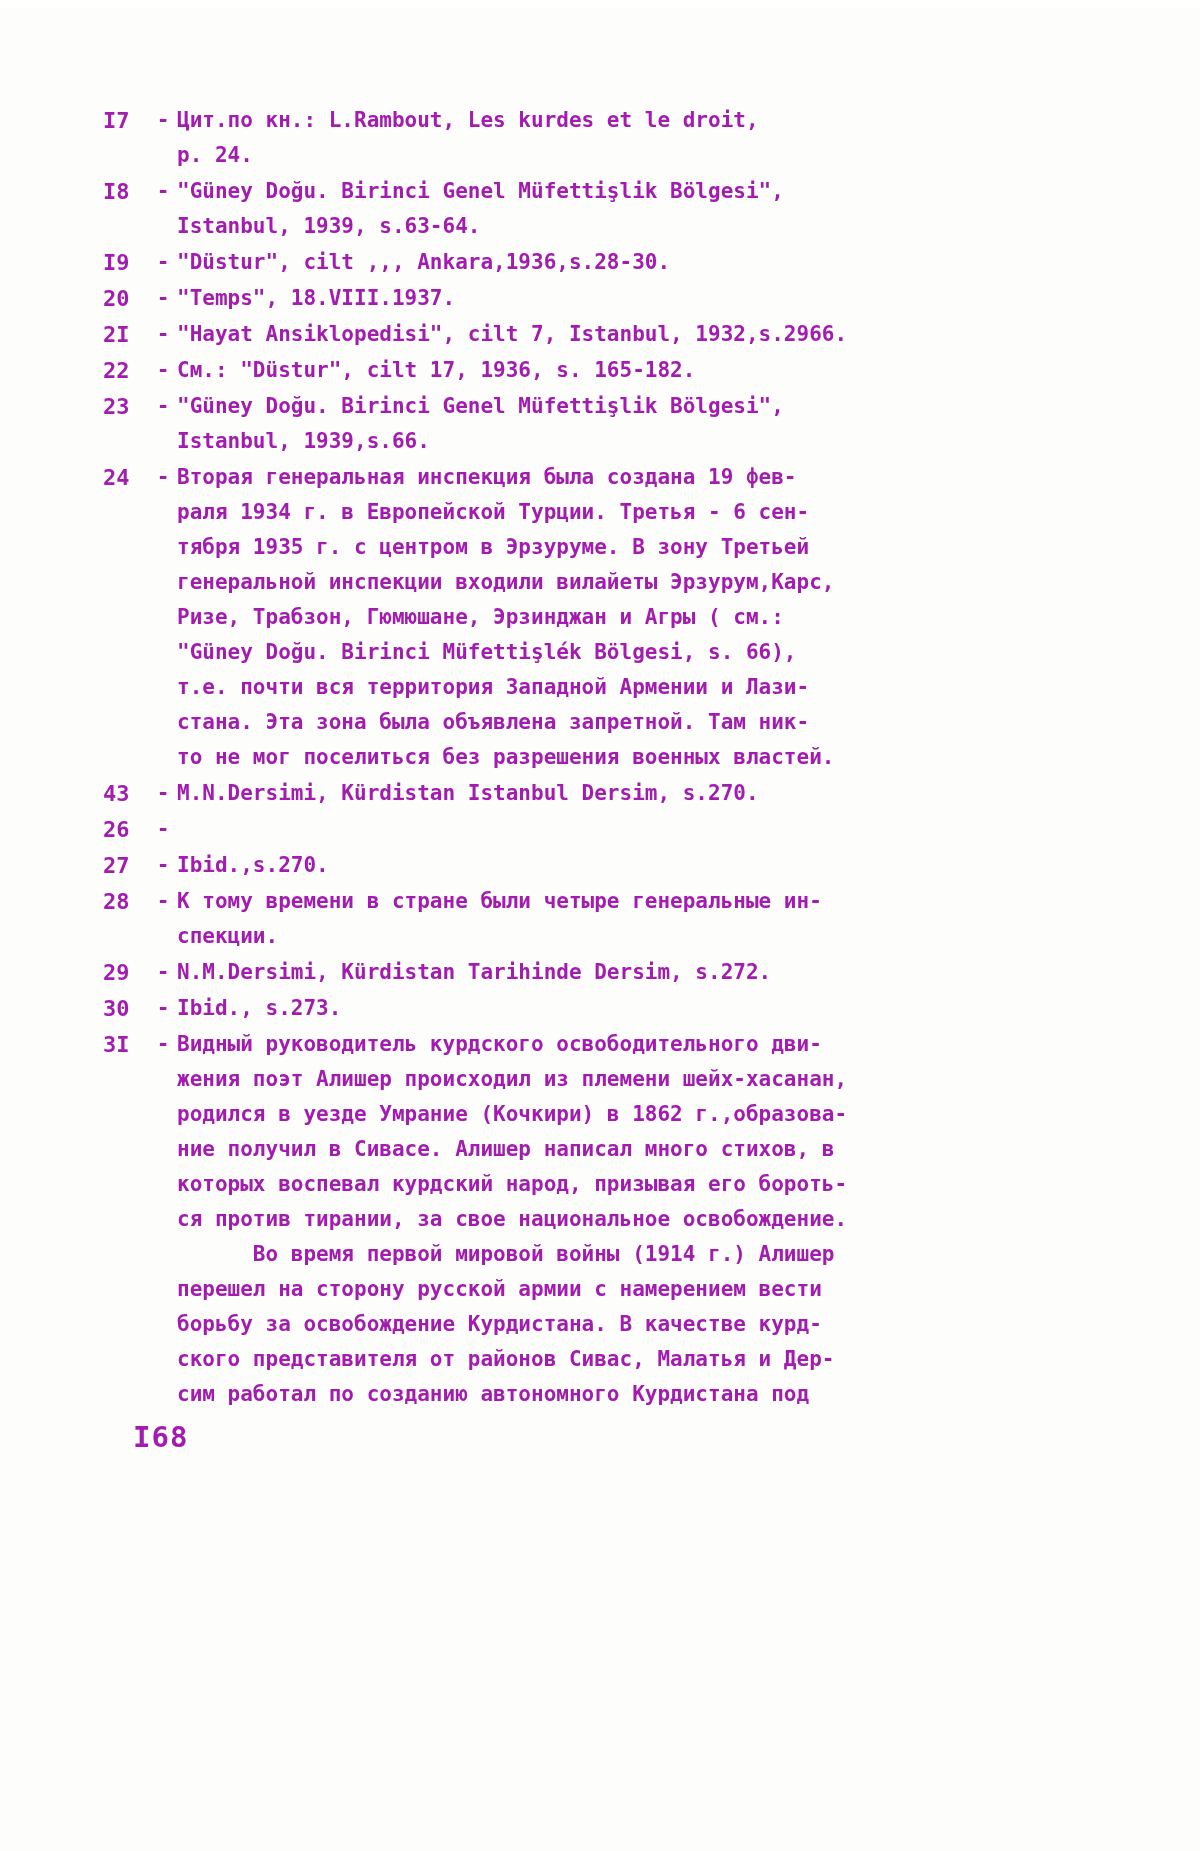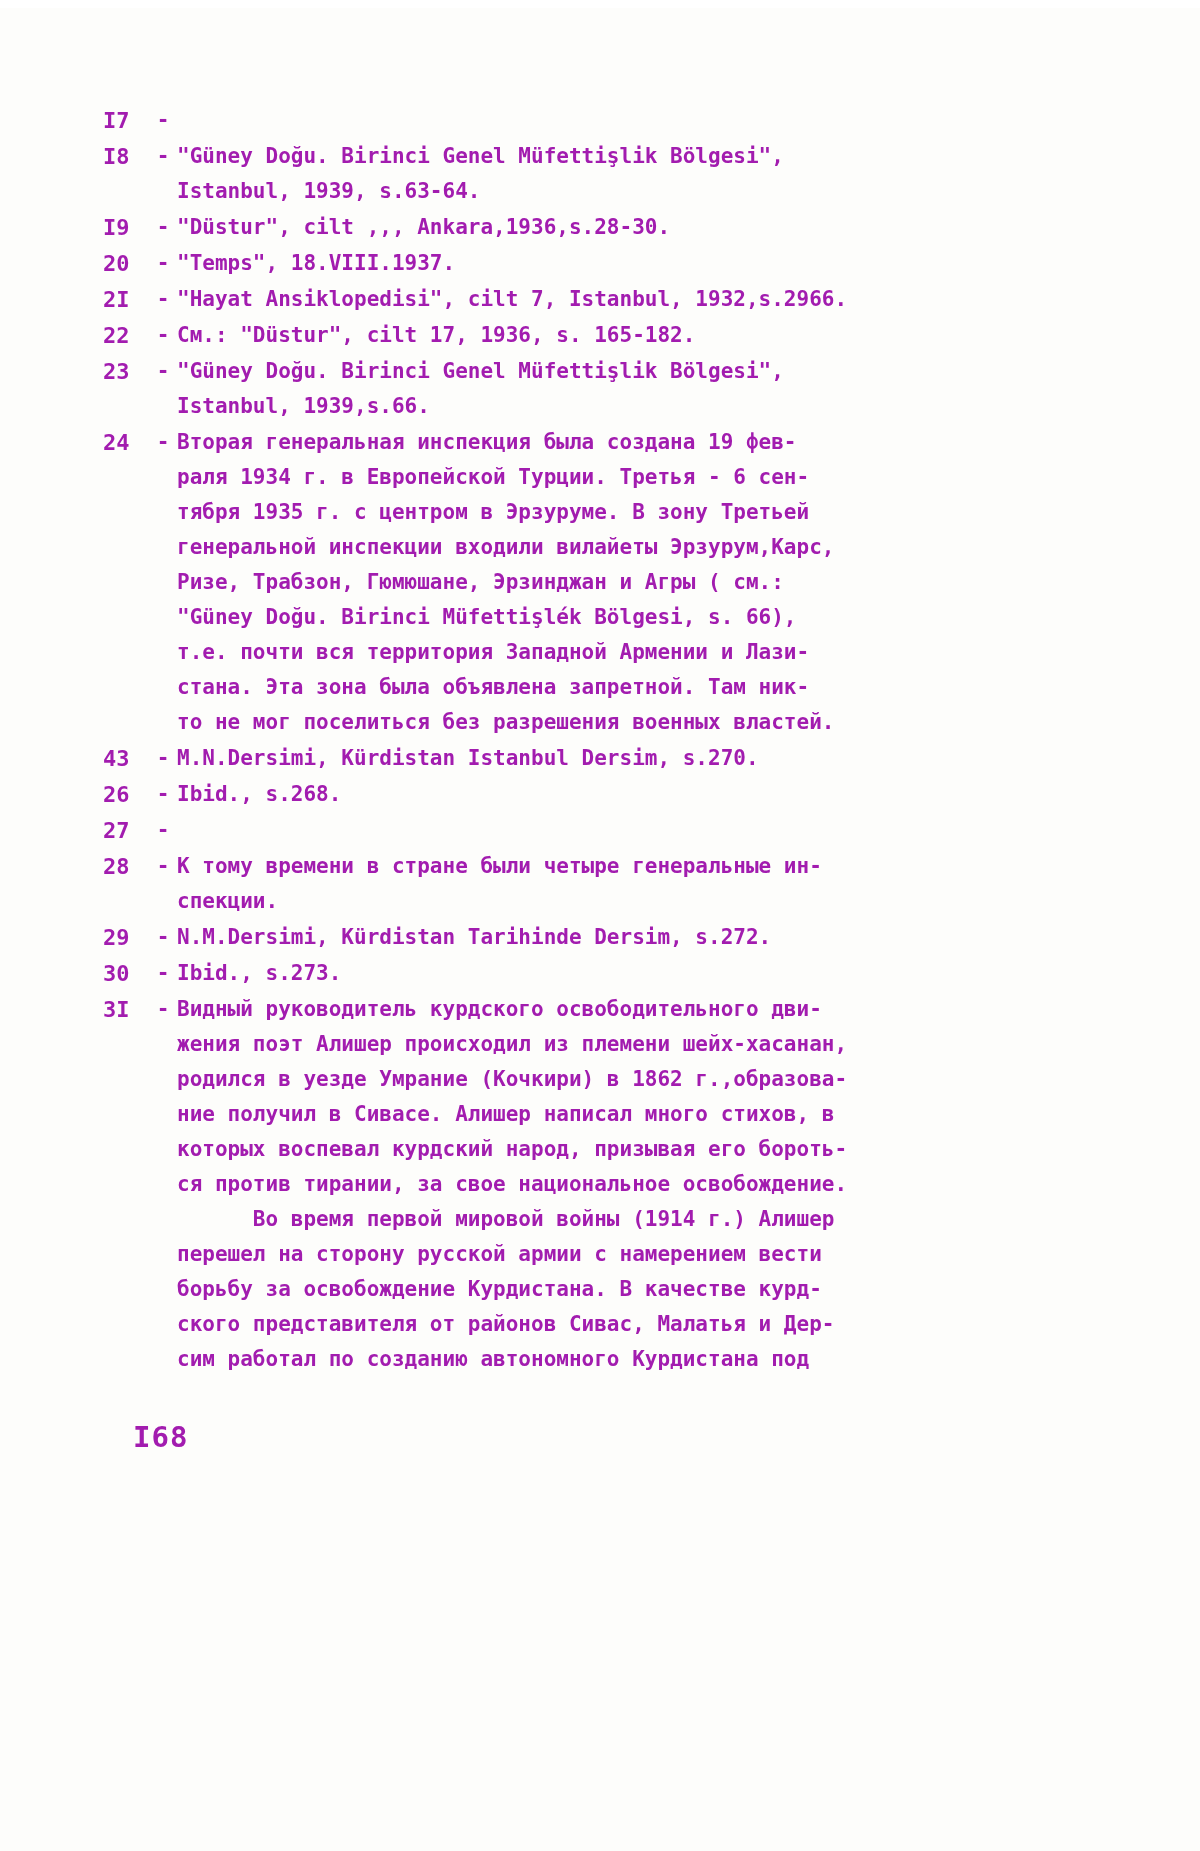--- a/index.html
+++ b/index.html
@@ -61,6 +61,8 @@
       <div class="note">
         <span class="note-num">I7</span>
         <span class="note-dash">-</span>
+        <span class="note-text">Цит.по кн.: L.Rambout, Les kurdes et le droit,
+p. 24.</span>
       </div>
       <div class="note">
         <span class="note-num">I8</span>

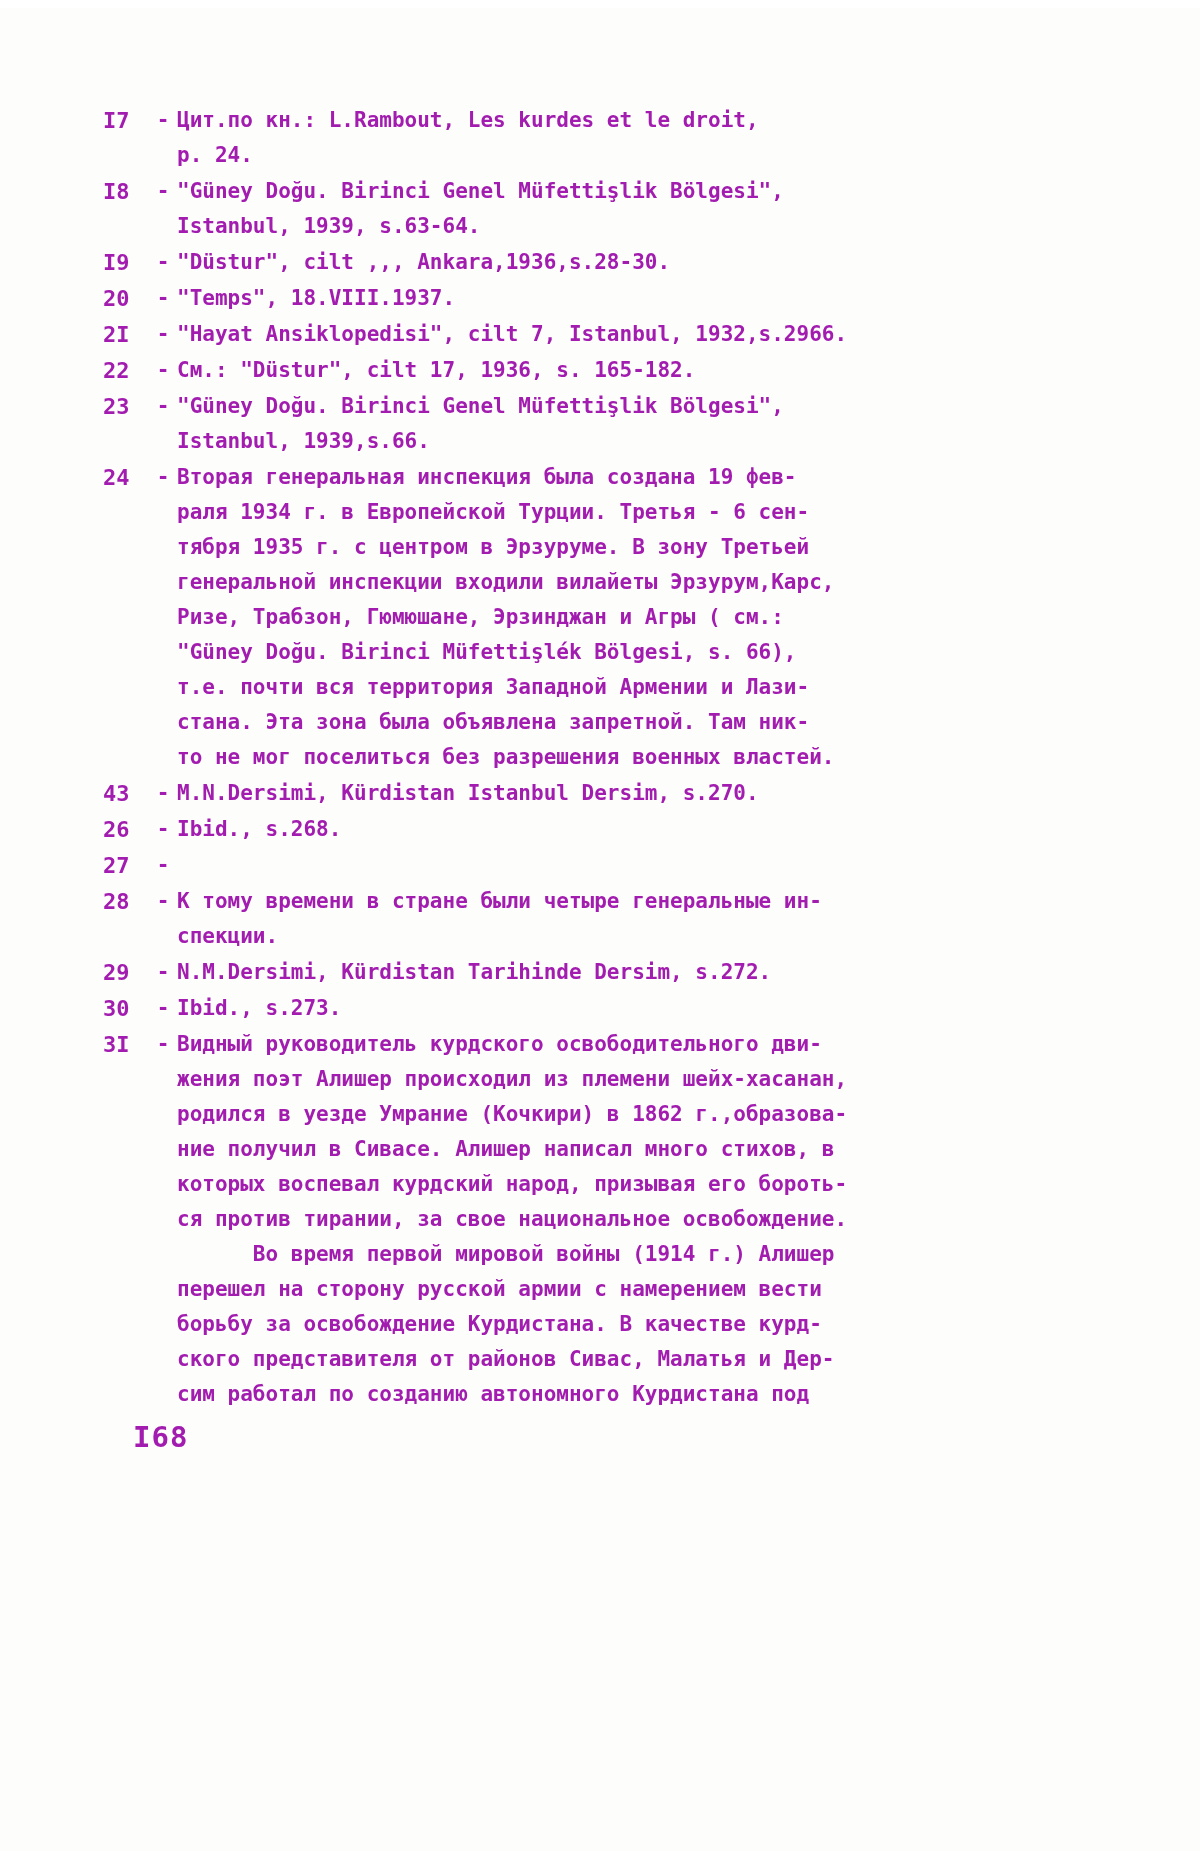--- a/index.html
+++ b/index.html
@@ -117,7 +117,6 @@
       <div class="note">
         <span class="note-num">26</span>
         <span class="note-dash">-</span>
-        <span class="note-text">Ibid., s.268.</span>
       </div>
       <div class="note">
         <span class="note-num">27</span>

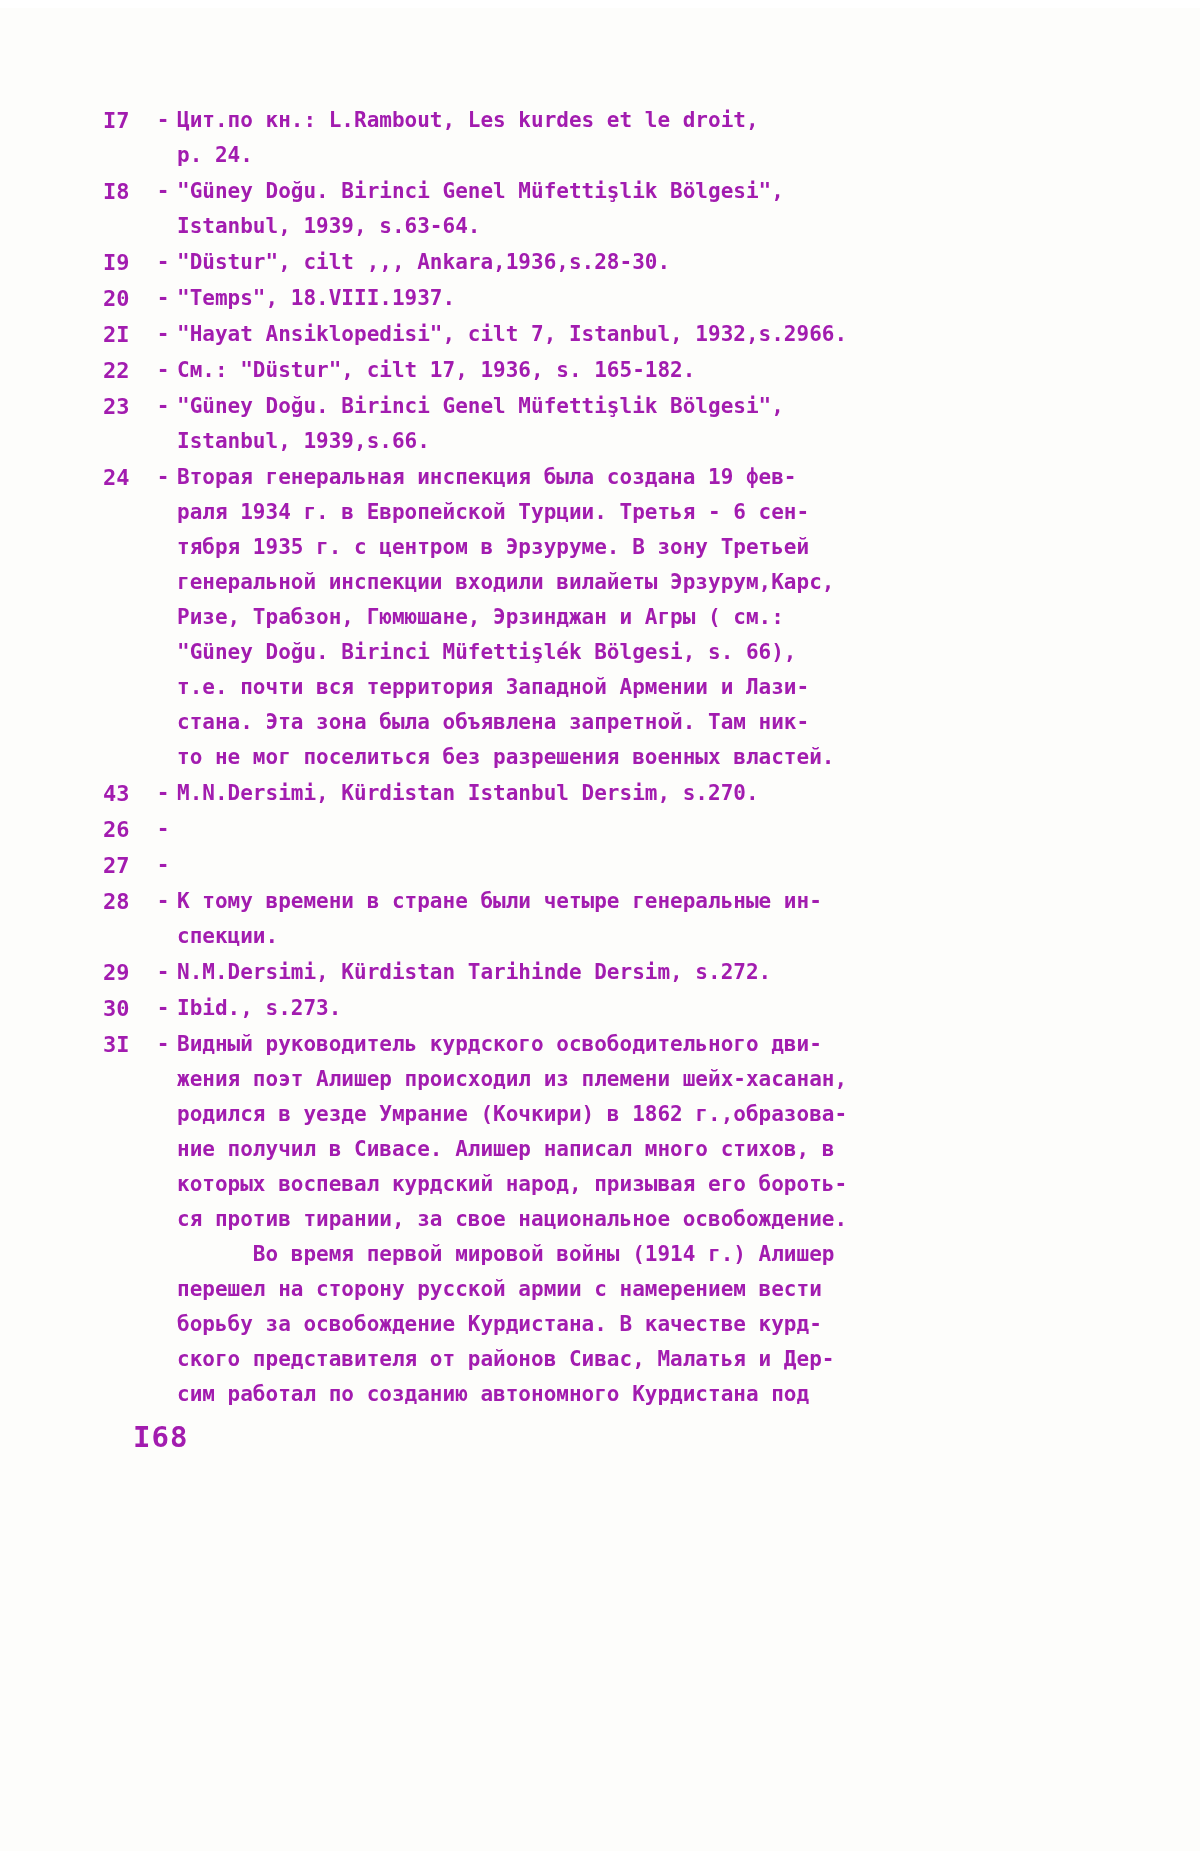--- a/index.html
+++ b/index.html
@@ -121,6 +121,7 @@
       <div class="note">
         <span class="note-num">27</span>
         <span class="note-dash">-</span>
+        <span class="note-text">Ibid.,s.270.</span>
       </div>
       <div class="note">
         <span class="note-num">28</span>

